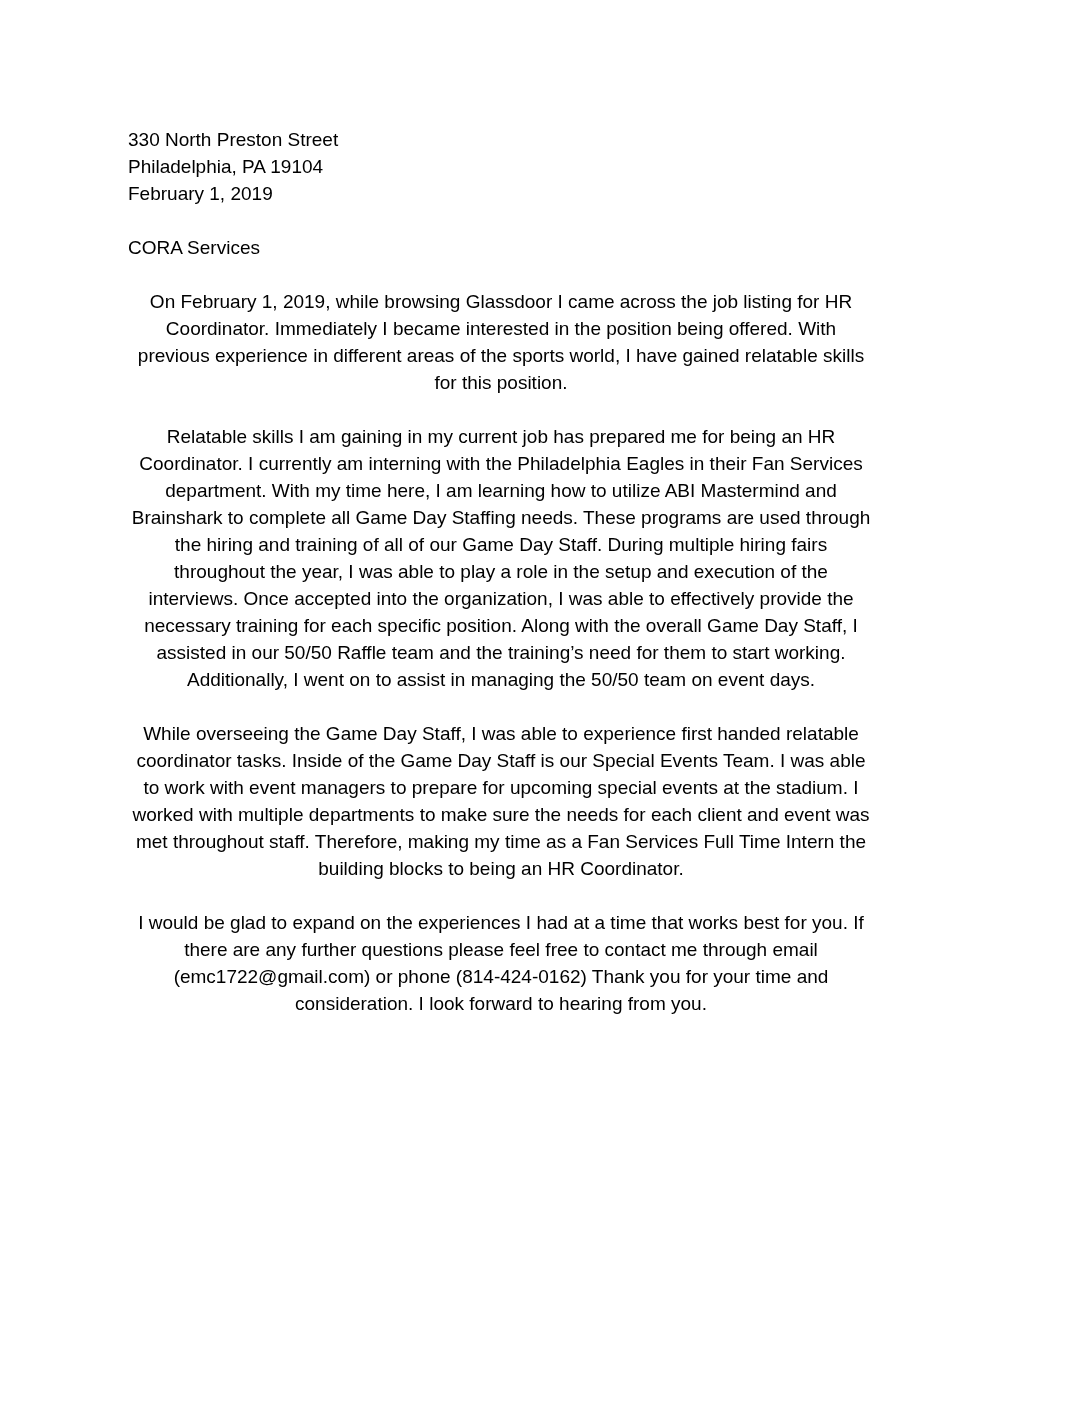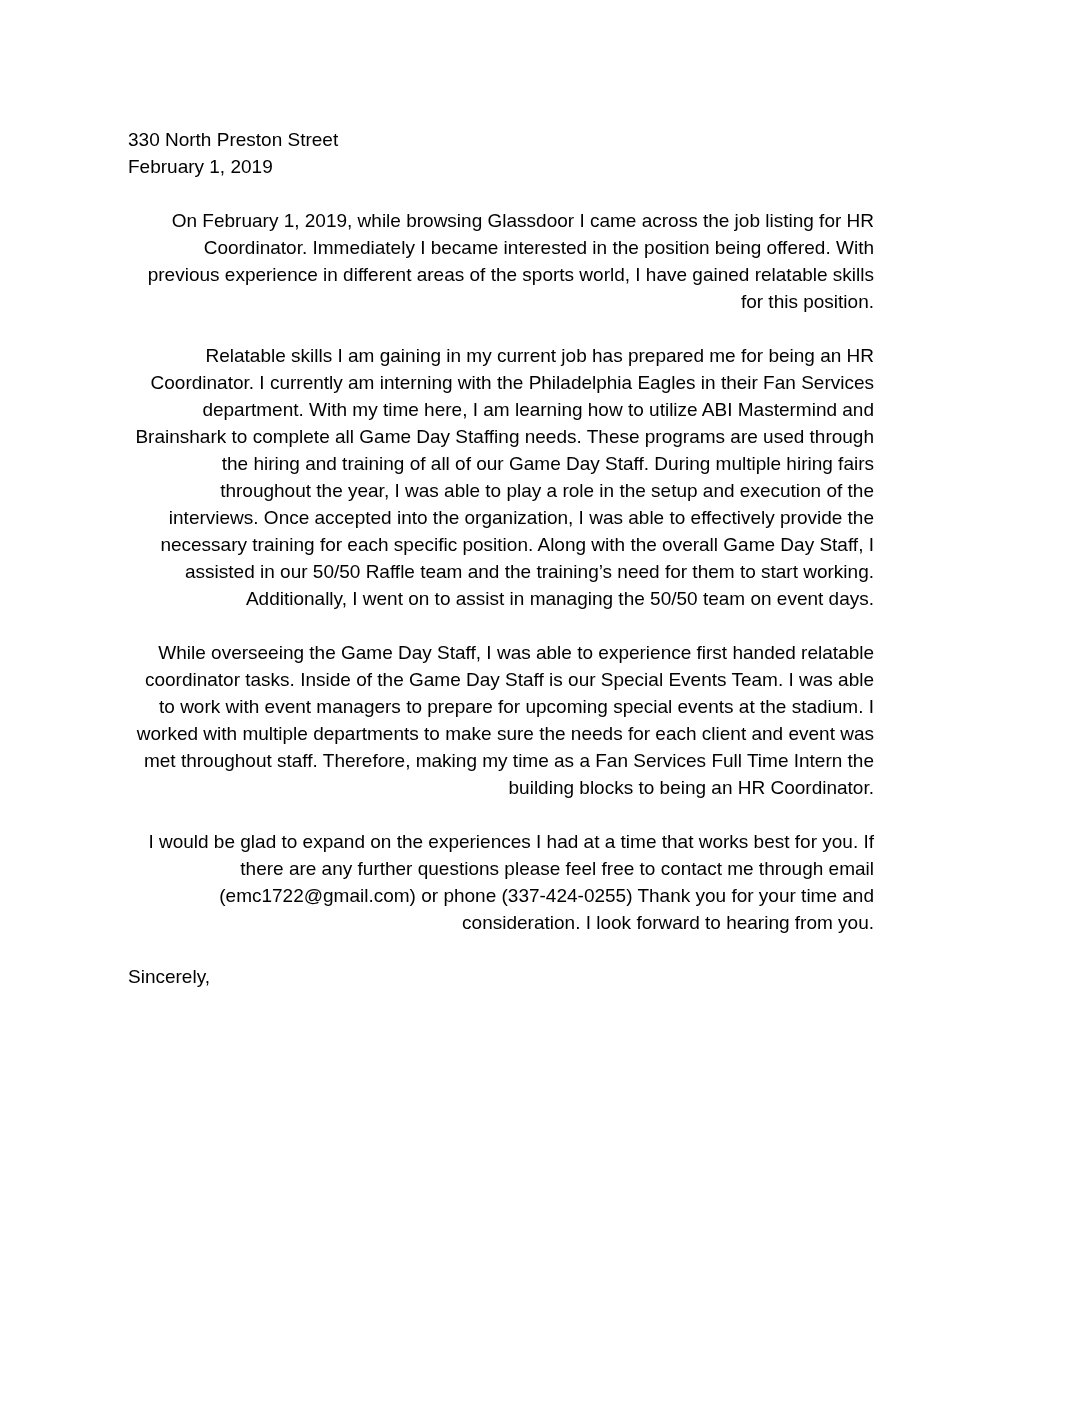--- a/index.html
+++ b/index.html
@@ -38,6 +38,7 @@
 
   <div class="block">
     <div class="line">330 North Preston Street</div>
+    <div class="line">Philadelphia, PA 19104</div>
     <div class="line">February 1, 2019</div>
   </div>
 

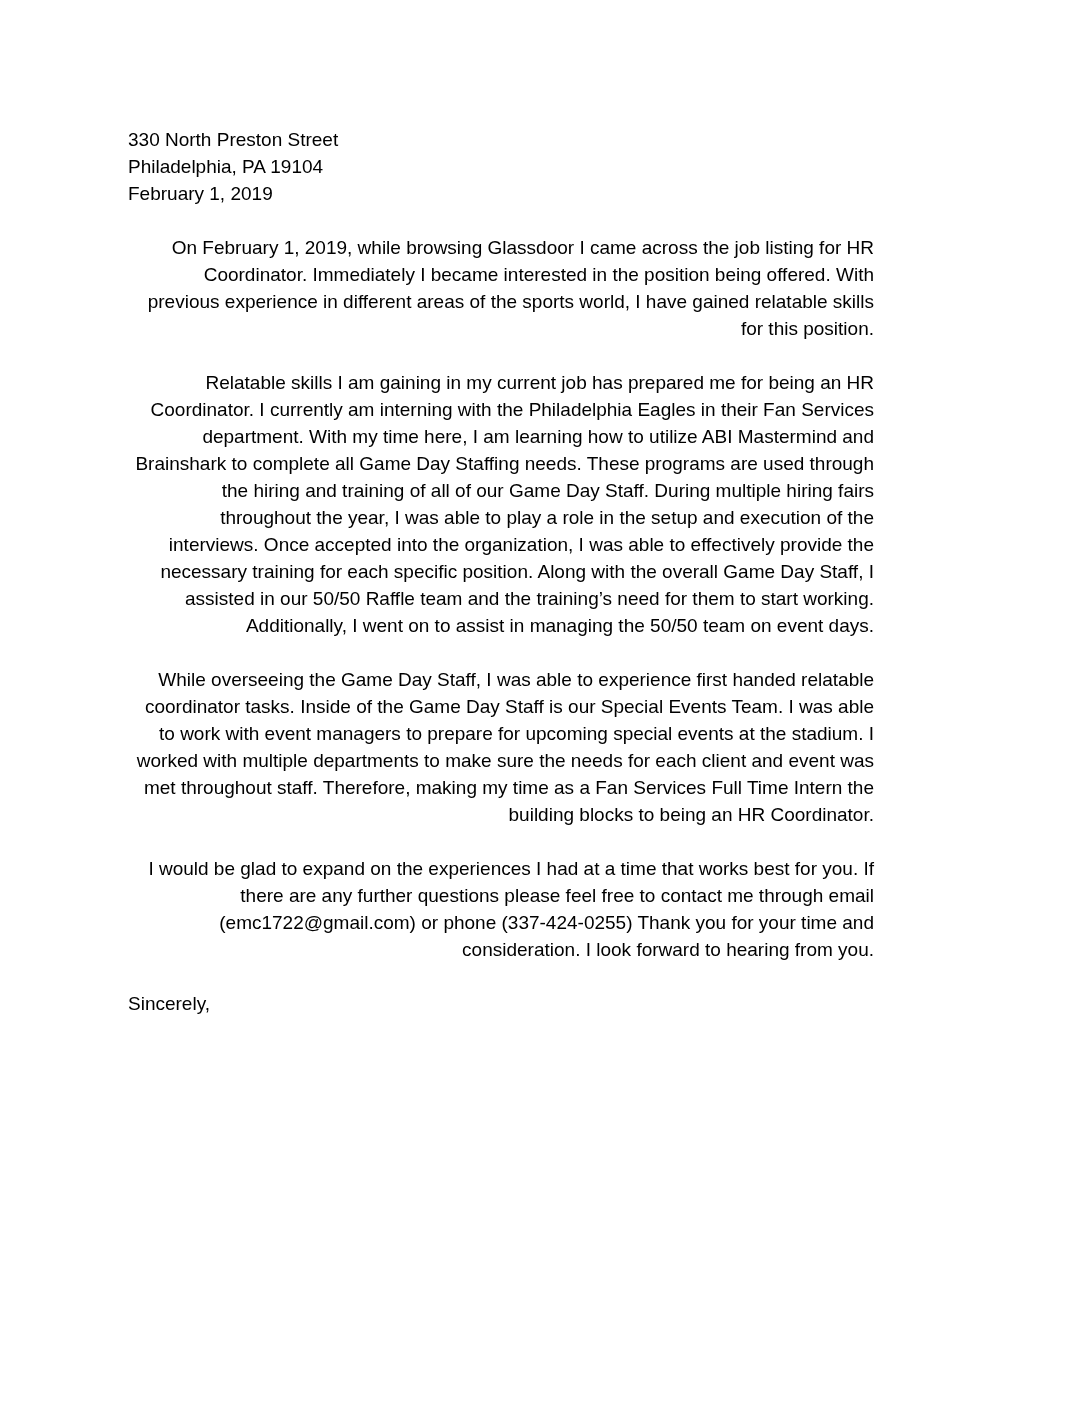--- a/index.html
+++ b/index.html
@@ -43,6 +43,7 @@
   </div>
 
   <div class="block">
+    <div class="line">CORA Services</div>
   </div>
 
 

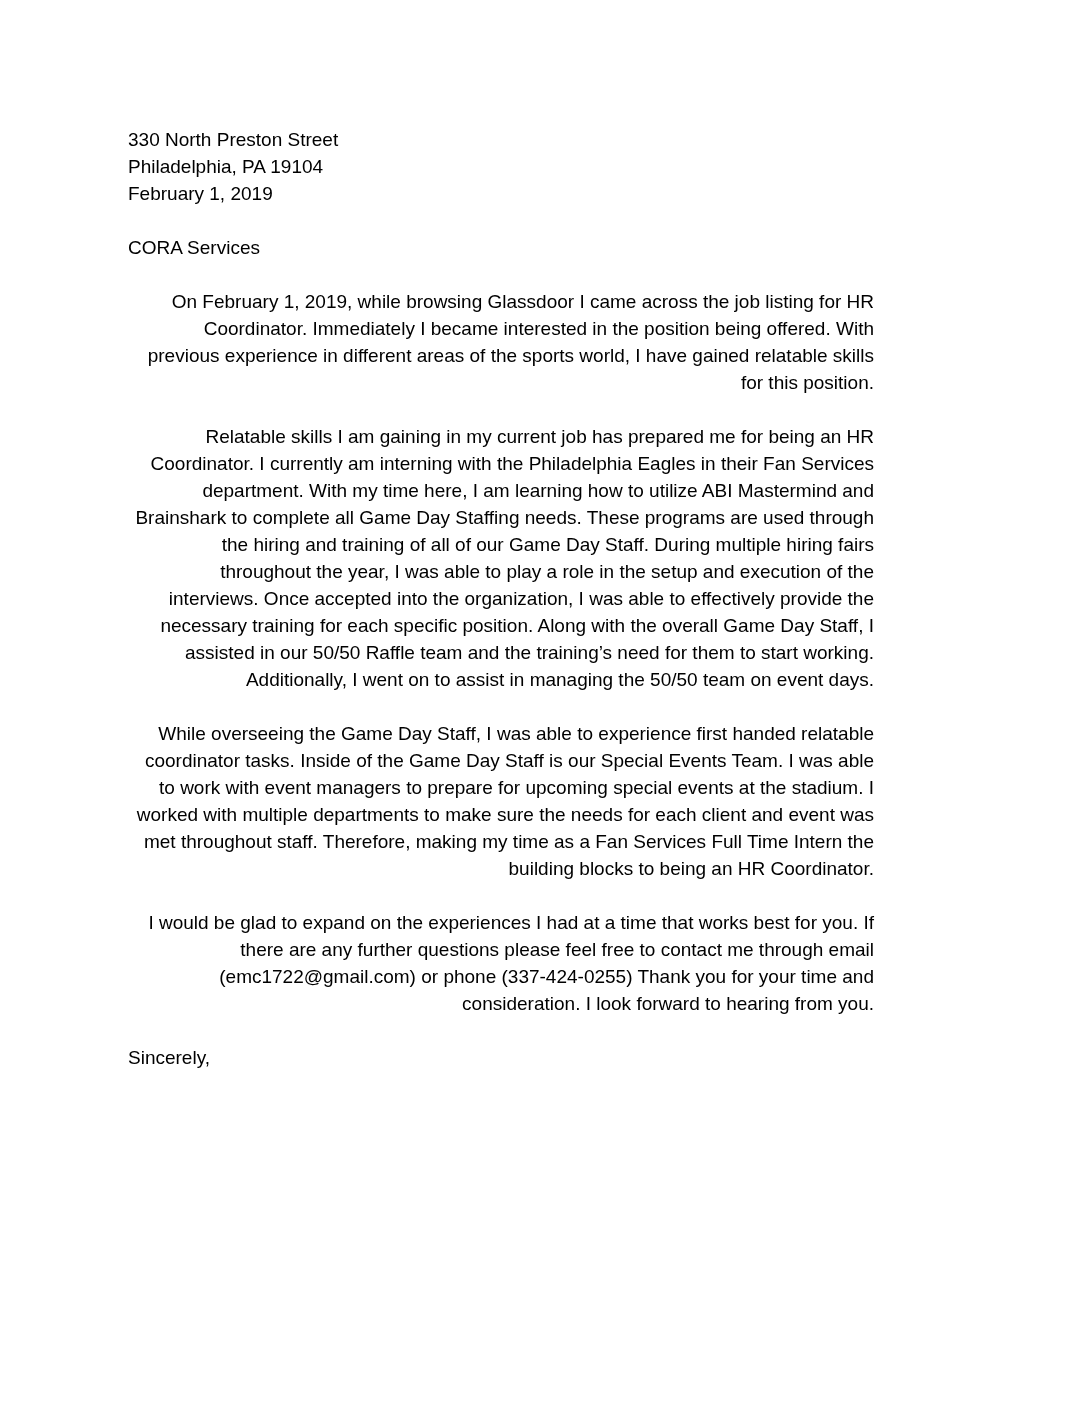--- a/index.html
+++ b/index.html
@@ -28,7 +28,7 @@
   }
   .para {
     margin: 0 0 27px 0;
-    text-align: right;
+    text-align: center;
   }
 </style>
 </head>

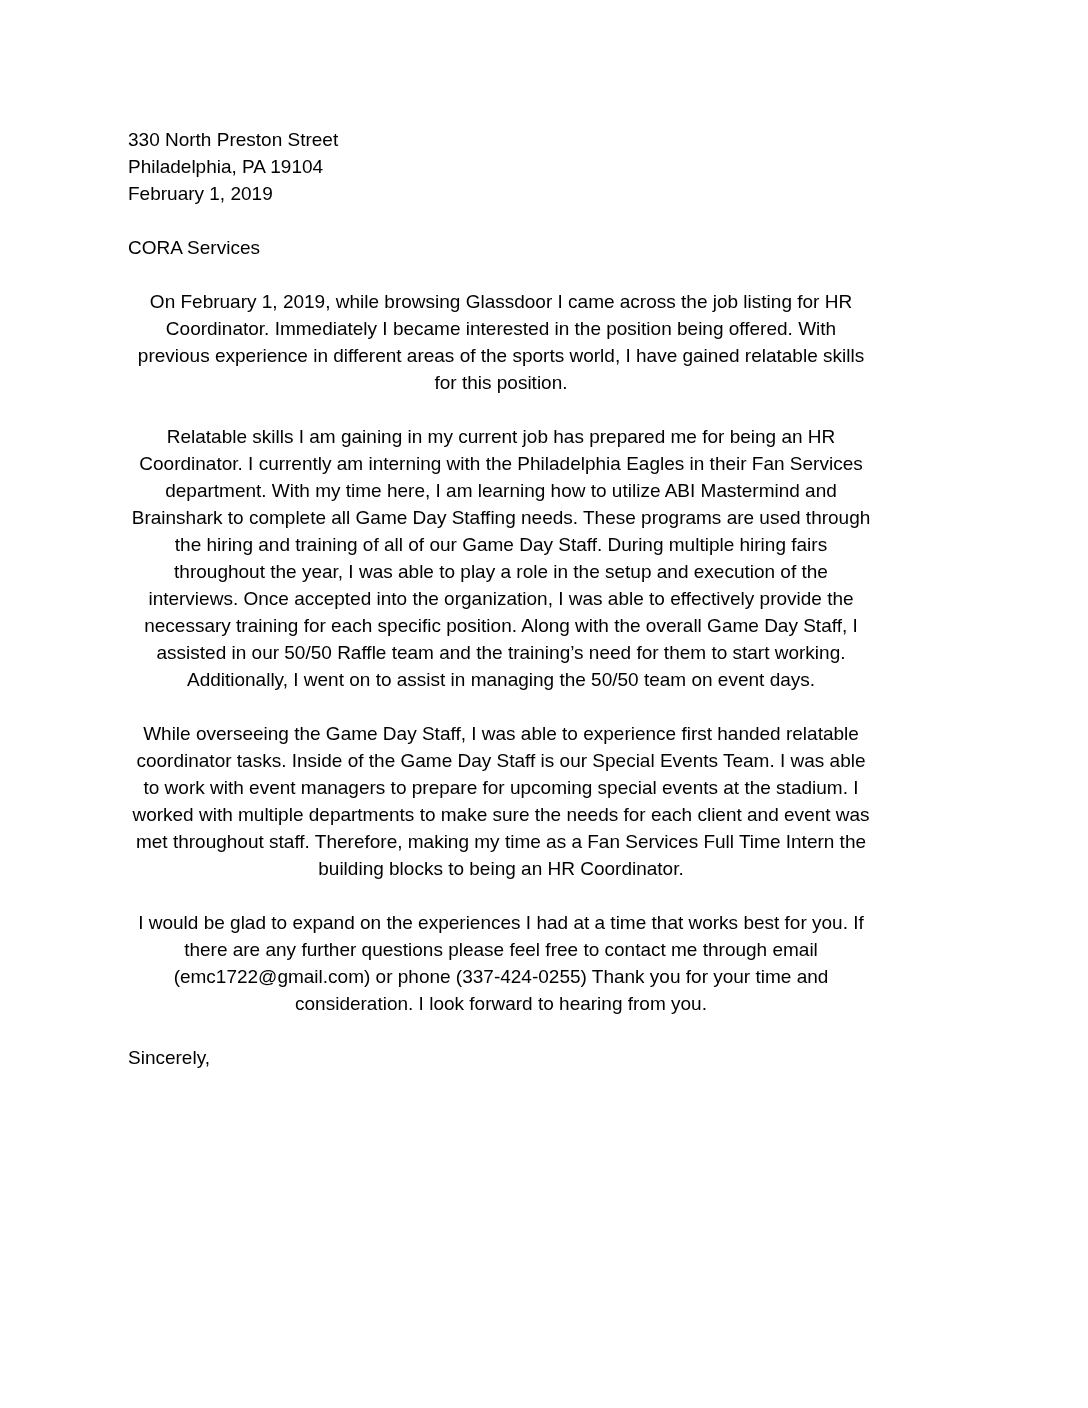--- a/index.html
+++ b/index.html
@@ -50,7 +50,7 @@
   <p class="para">On February 1, 2019, while browsing Glassdoor I came across the job listing for HR Coordinator. Immediately I became interested in the position being offered. With previous experience in different areas of the sports world, I have gained relatable skills for this position.</p>
   <p class="para">Relatable skills I am gaining in my current job has prepared me for being an HR Coordinator. I currently am interning with the Philadelphia Eagles in their Fan Services department. With my time here, I am learning how to utilize ABI Mastermind and Brainshark to complete all Game Day Staffing needs. These programs are used through the hiring and training of all of our Game Day Staff. During multiple hiring fairs throughout the year, I was able to play a role in the setup and execution of the interviews. Once accepted into the organization, I was able to effectively provide the necessary training for each specific position. Along with the overall Game Day Staff, I assisted in our 50/50 Raffle team and the training’s need for them to start working. Additionally, I went on to assist in managing the 50/50 team on event days.</p>
   <p class="para">While overseeing the Game Day Staff, I was able to experience first handed relatable coordinator tasks. Inside of the Game Day Staff is our Special Events Team. I was able to work with event managers to prepare for upcoming special events at the stadium. I worked with multiple departments to make sure the needs for each client and event was met throughout staff. Therefore, making my time as a Fan Services Full Time Intern the building blocks to being an HR Coordinator.</p>
-  <p class="para">I would be glad to expand on the experiences I had at a time that works best for you. If there are any further questions please feel free to contact me through email (emc1722@gmail.com) or phone (337-424-0255) Thank you for your time and consideration. I look forward to hearing from you.</p>
+  <p class="para">I would be glad to expand on the experiences I had at a time that works best for you. If there are any further questions please feel free to contact me through email (emc1722@gmail.com) or phone (814-424-0162) Thank you for your time and consideration. I look forward to hearing from you.</p>
 
   <div class="block">
     <div class="line">Sincerely,</div>

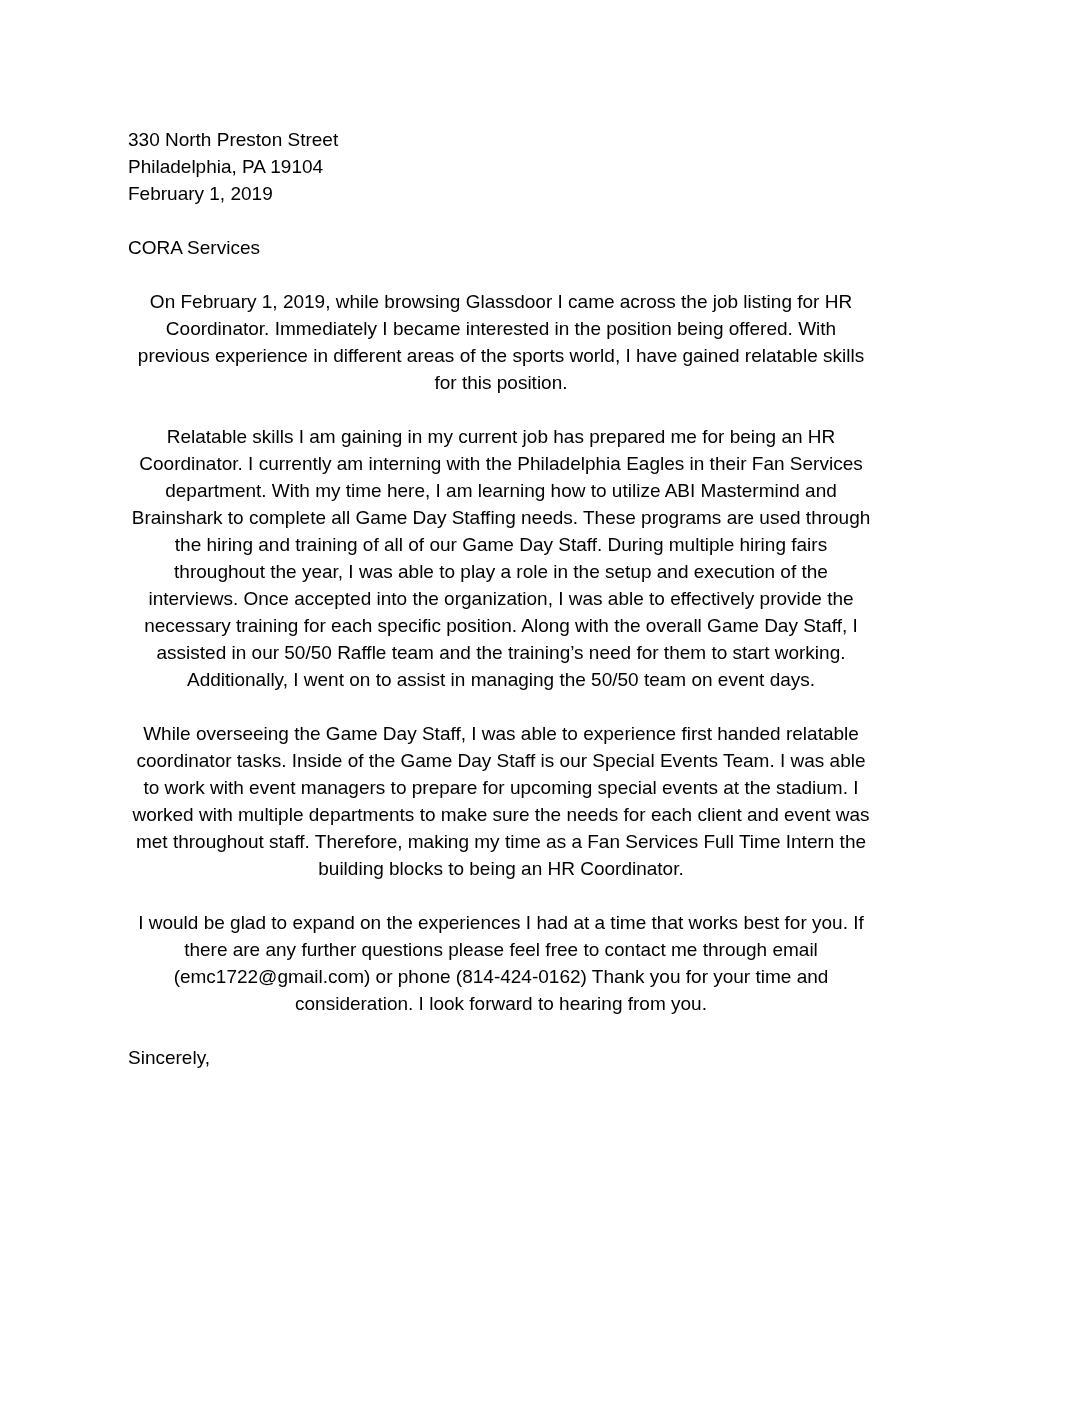--- a/index.html
+++ b/index.html
@@ -52,9 +52,6 @@
   <p class="para">While overseeing the Game Day Staff, I was able to experience first handed relatable coordinator tasks. Inside of the Game Day Staff is our Special Events Team. I was able to work with event managers to prepare for upcoming special events at the stadium. I worked with multiple departments to make sure the needs for each client and event was met throughout staff. Therefore, making my time as a Fan Services Full Time Intern the building blocks to being an HR Coordinator.</p>
   <p class="para">I would be glad to expand on the experiences I had at a time that works best for you. If there are any further questions please feel free to contact me through email (emc1722@gmail.com) or phone (814-424-0162) Thank you for your time and consideration. I look forward to hearing from you.</p>
 
-  <div class="block">
-    <div class="line">Sincerely,</div>
-  </div>
 
 
 </div>

